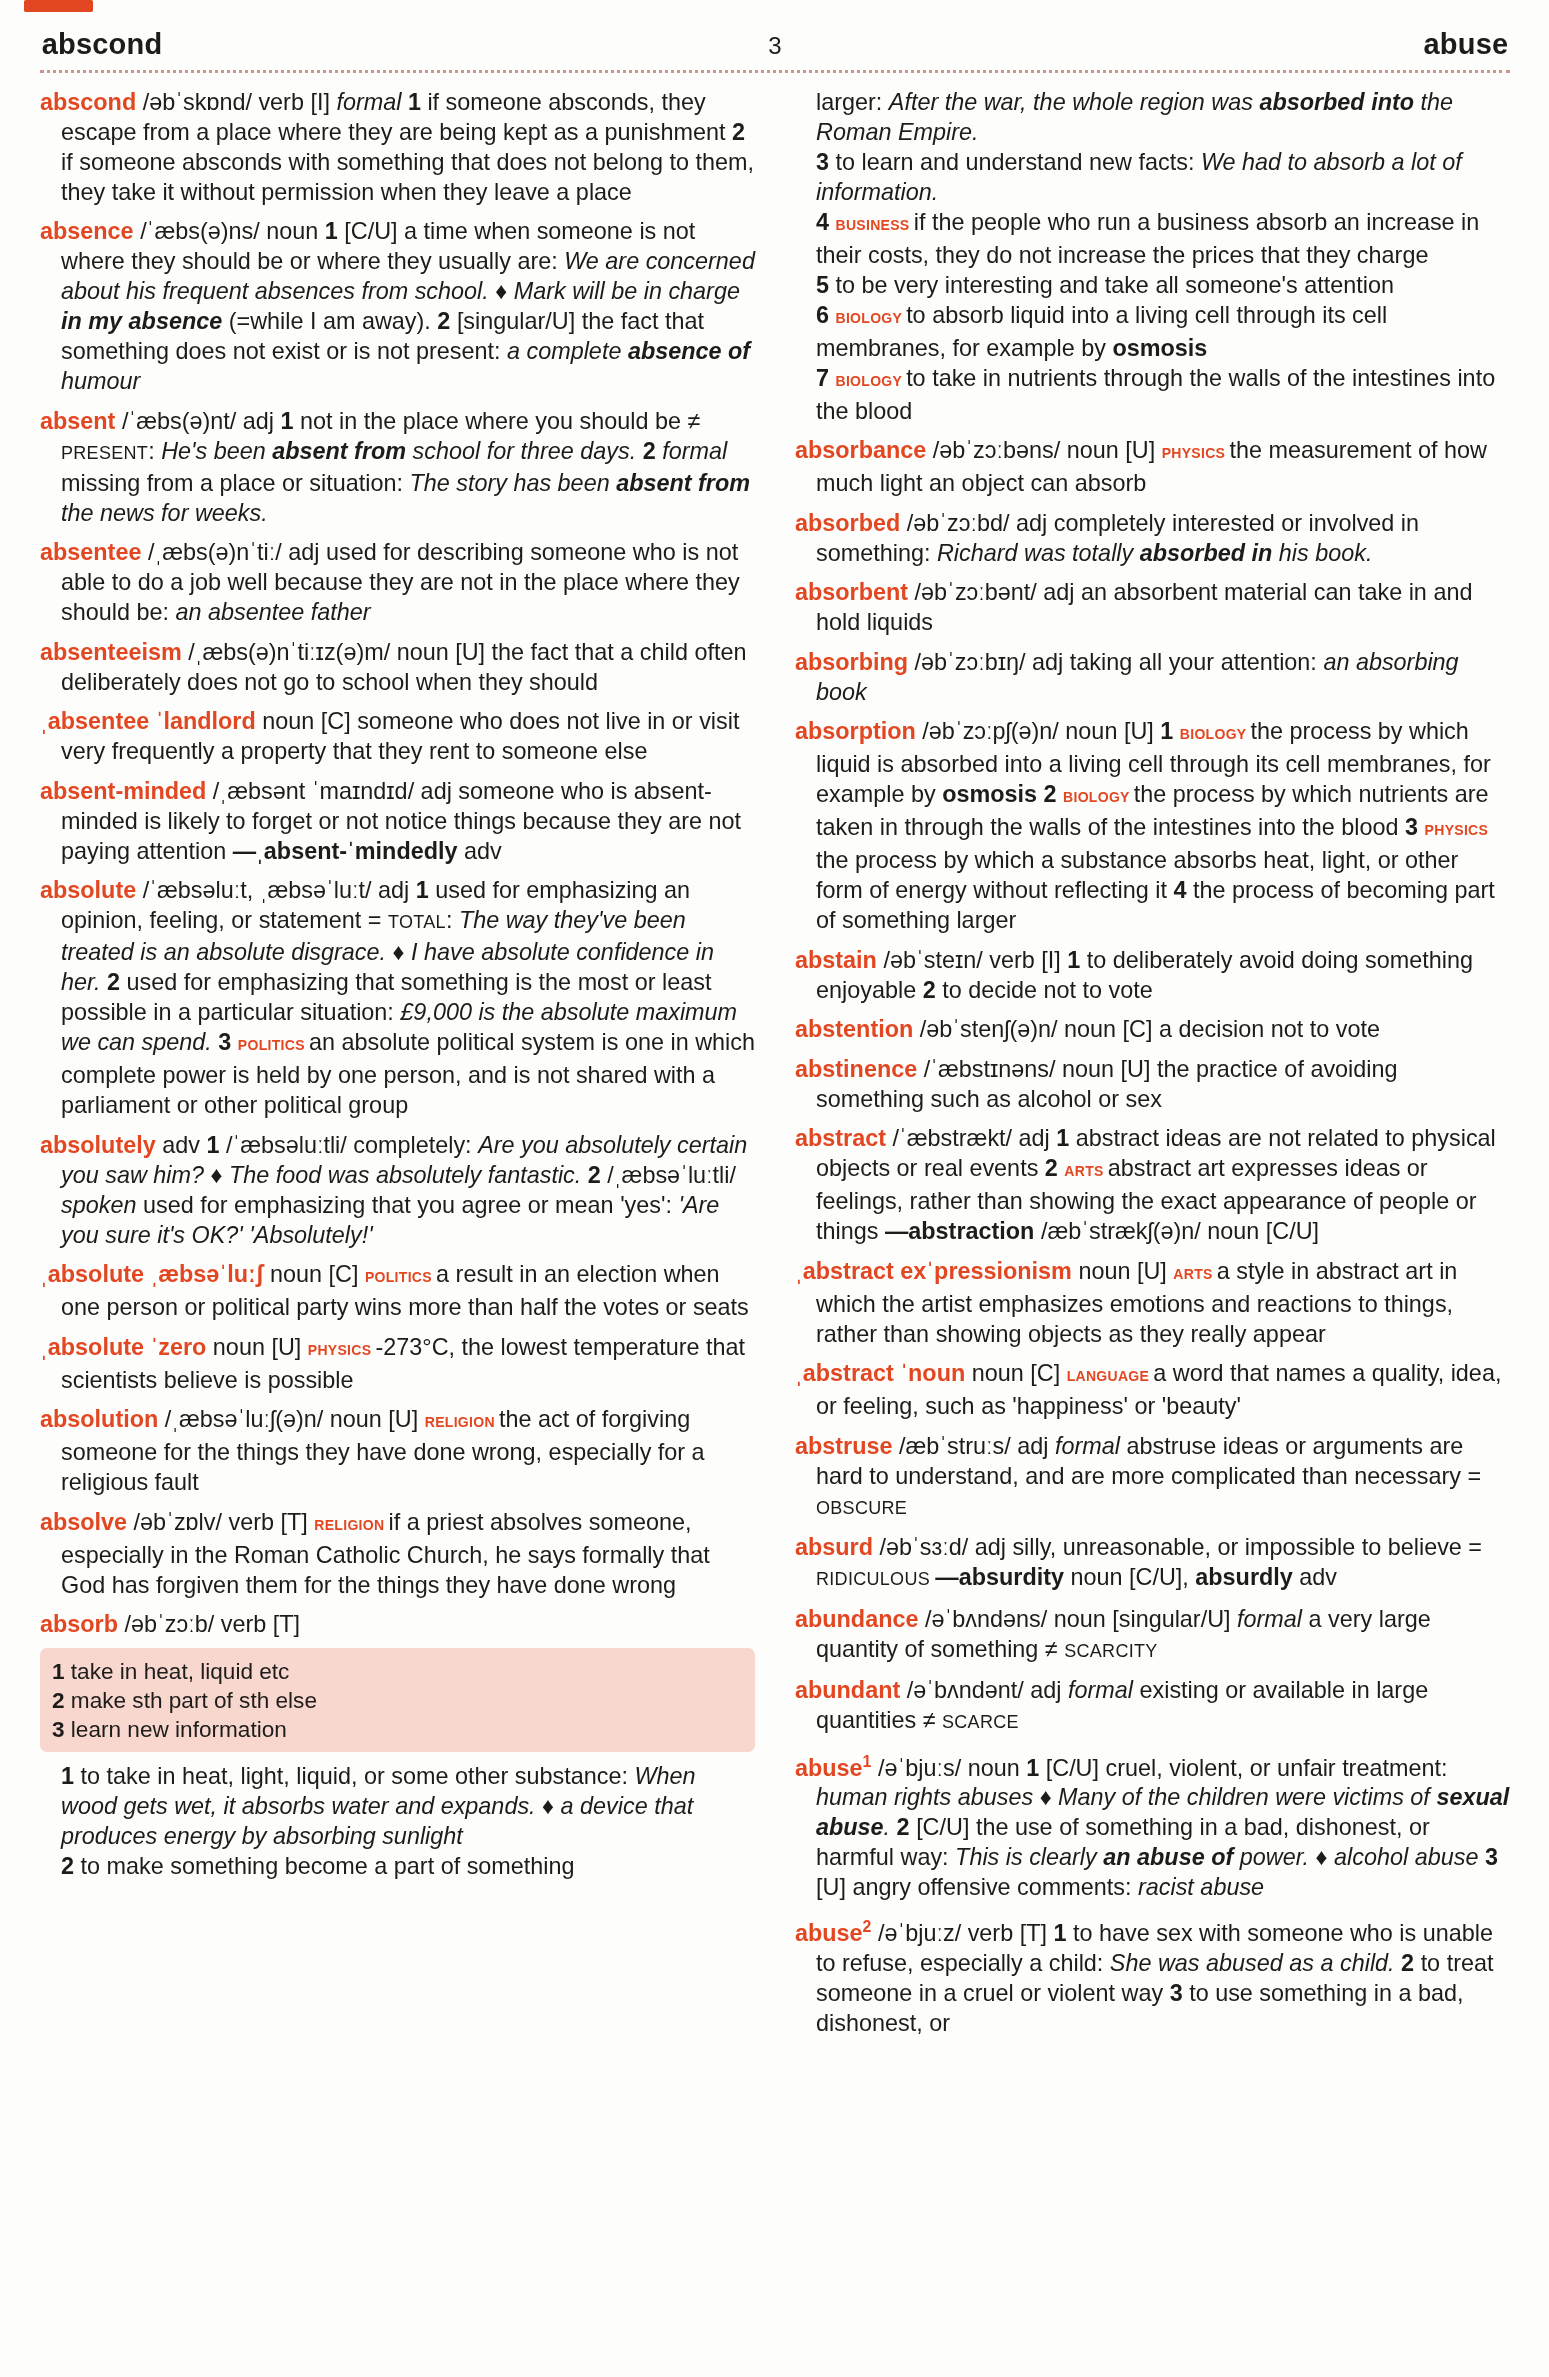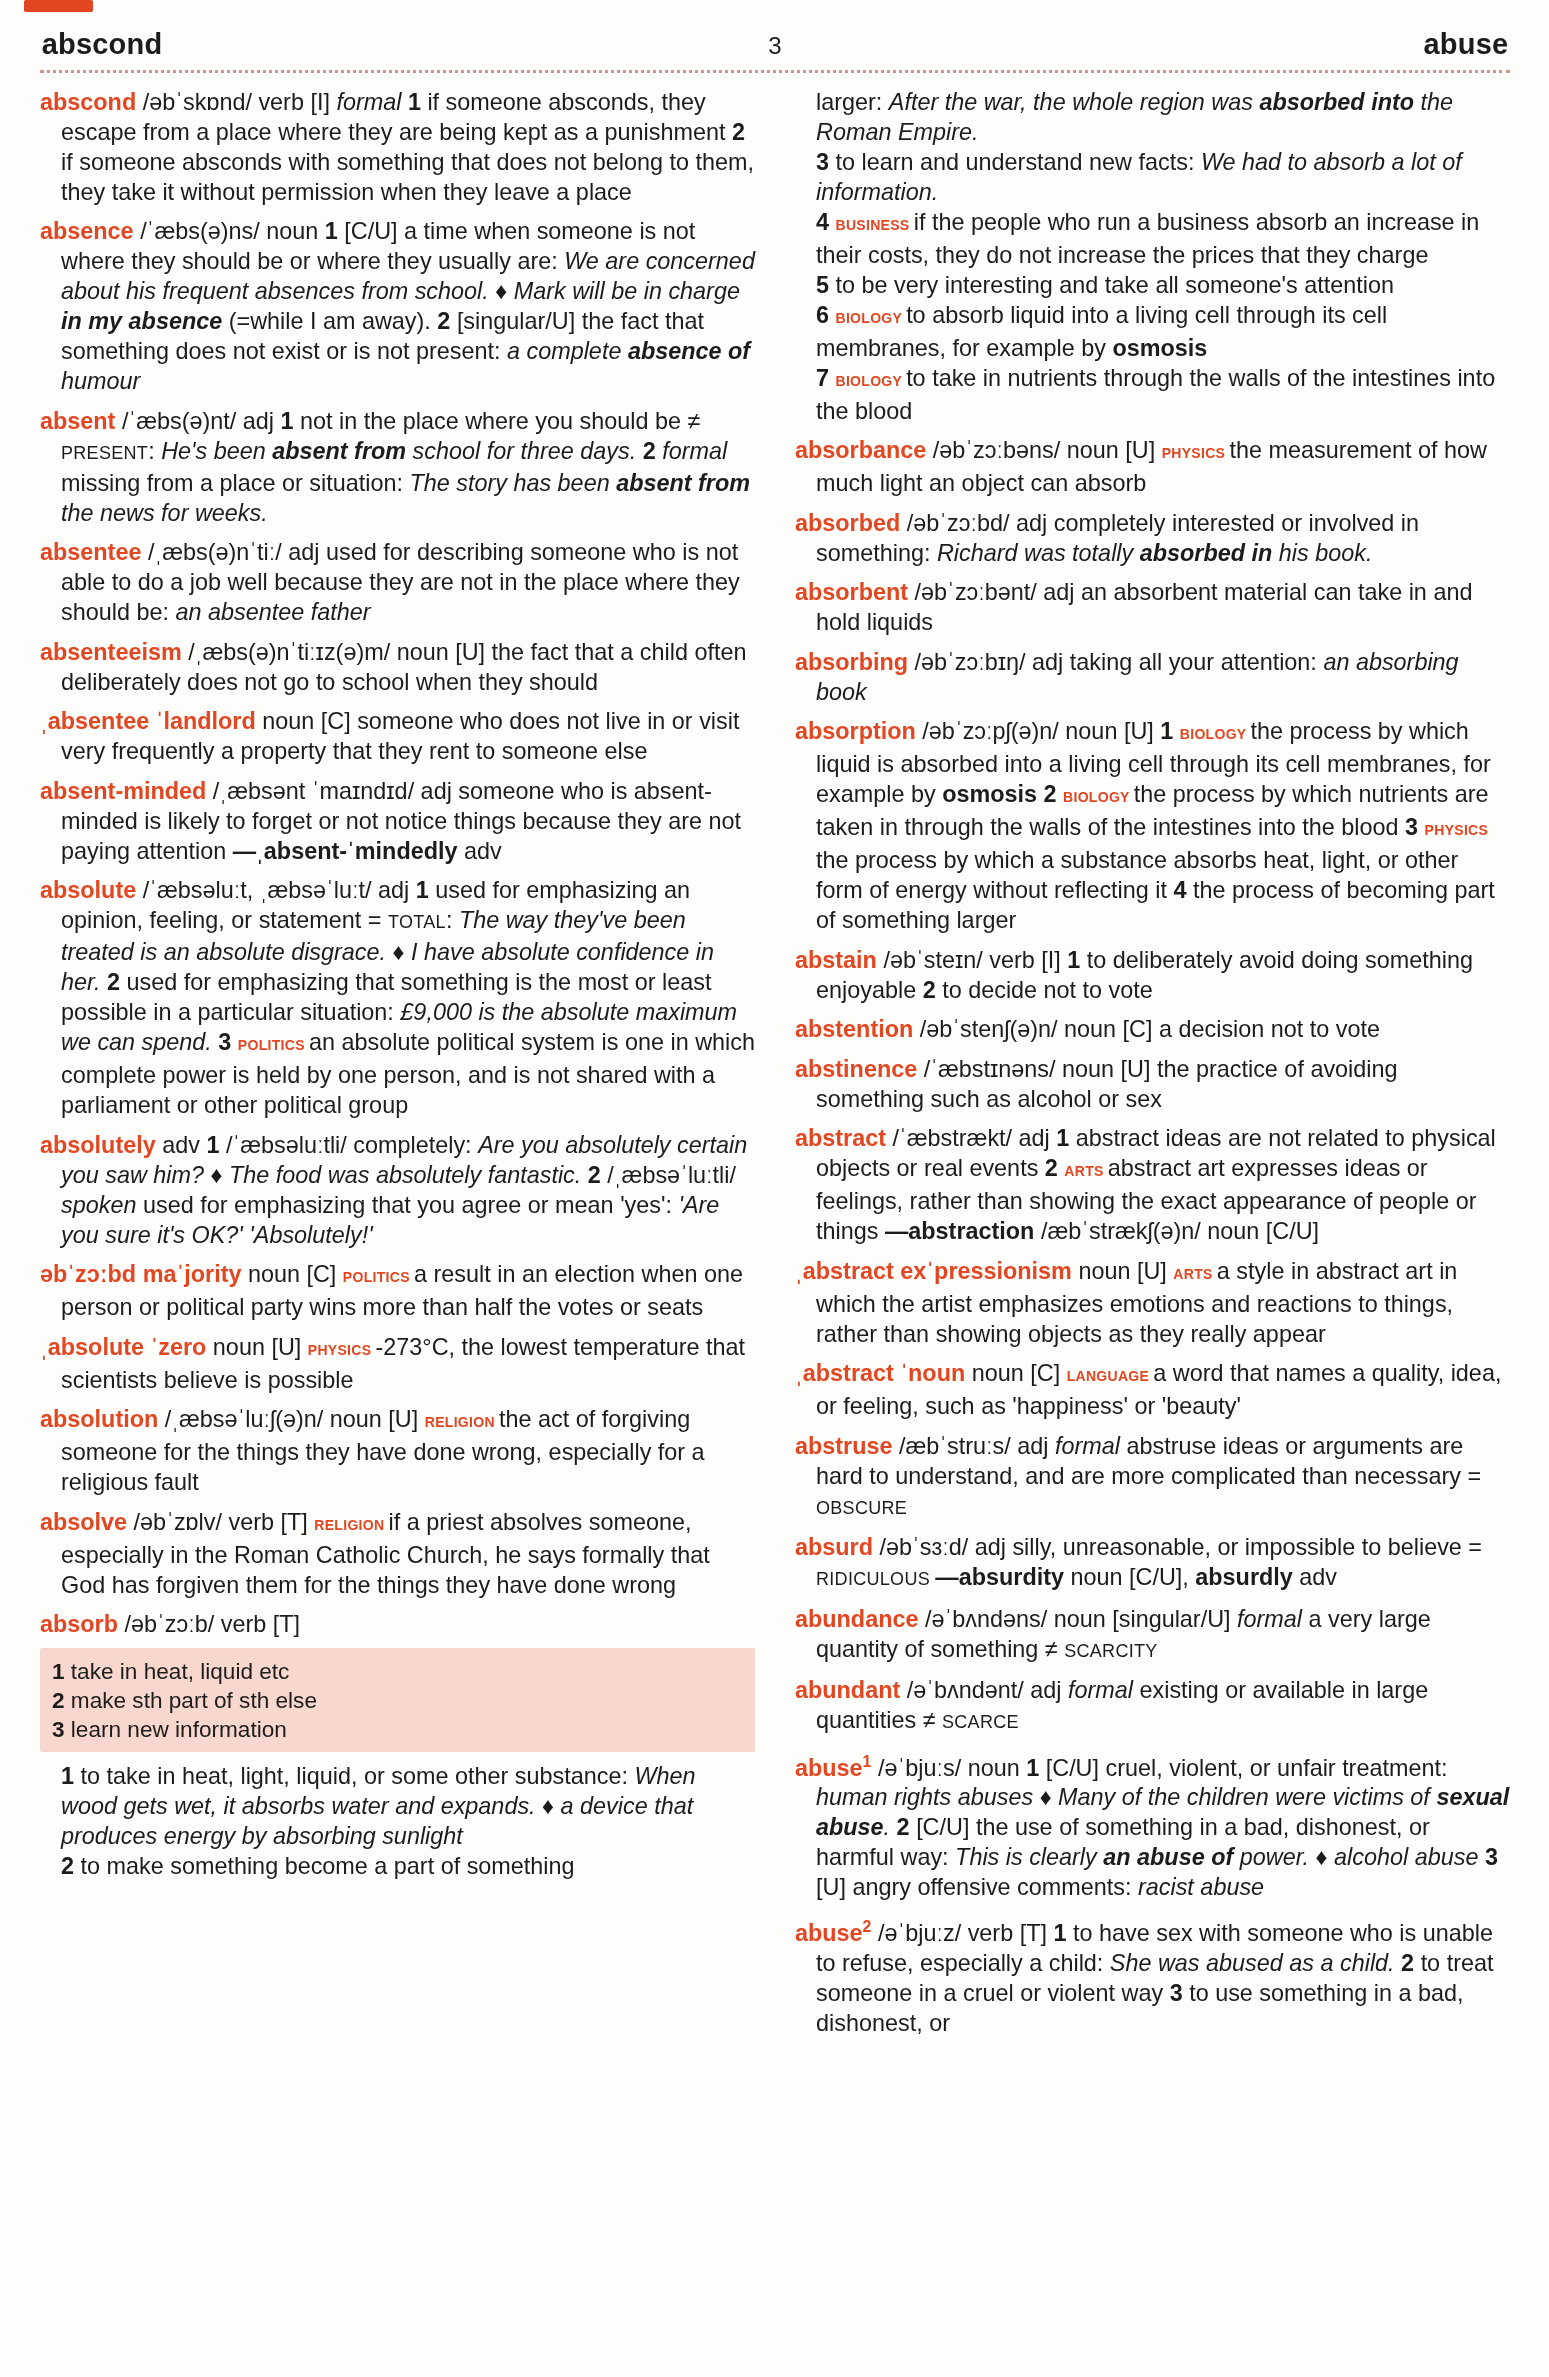--- a/index.html
+++ b/index.html
@@ -86,7 +86,7 @@
           <p class="para hang"><span class="hw">absolutely </span><span class="t">adv </span><span class="b">1 </span><span class="t">/ˈæbsəluːtli/ completely: </span><span class="i">Are you absolutely certain you saw him? </span><span class="t">♦ </span><span class="i">The food was absolutely fantastic. </span><span class="b">2 </span><span class="t">/ˌæbsəˈluːtli/ </span><span class="i">spoken </span><span class="t">used for emphasizing that you agree or mean 'yes': </span><span class="i">'Are you sure it's OK?' 'Absolutely!'</span></p>
         </div>
         <div class="entry">
-          <p class="para hang"><span class="hw">əbˈzɔːbd maˈjority </span><span class="t">noun [C] </span><span class="lab">POLITICS </span><span class="t">a result in an election when one person or political party wins more than half the votes or seats</span></p>
+          <p class="para hang"><span class="hw">ˌabsolute ˌæbsəˈluːʃ </span><span class="t">noun [C] </span><span class="lab">POLITICS </span><span class="t">a result in an election when one person or political party wins more than half the votes or seats</span></p>
         </div>
         <div class="entry">
           <p class="para hang"><span class="hw">ˌabsolute ˈzero </span><span class="t">noun [U] </span><span class="lab">PHYSICS </span><span class="t">-273°C, the lowest temperature that scientists believe is possible</span></p>

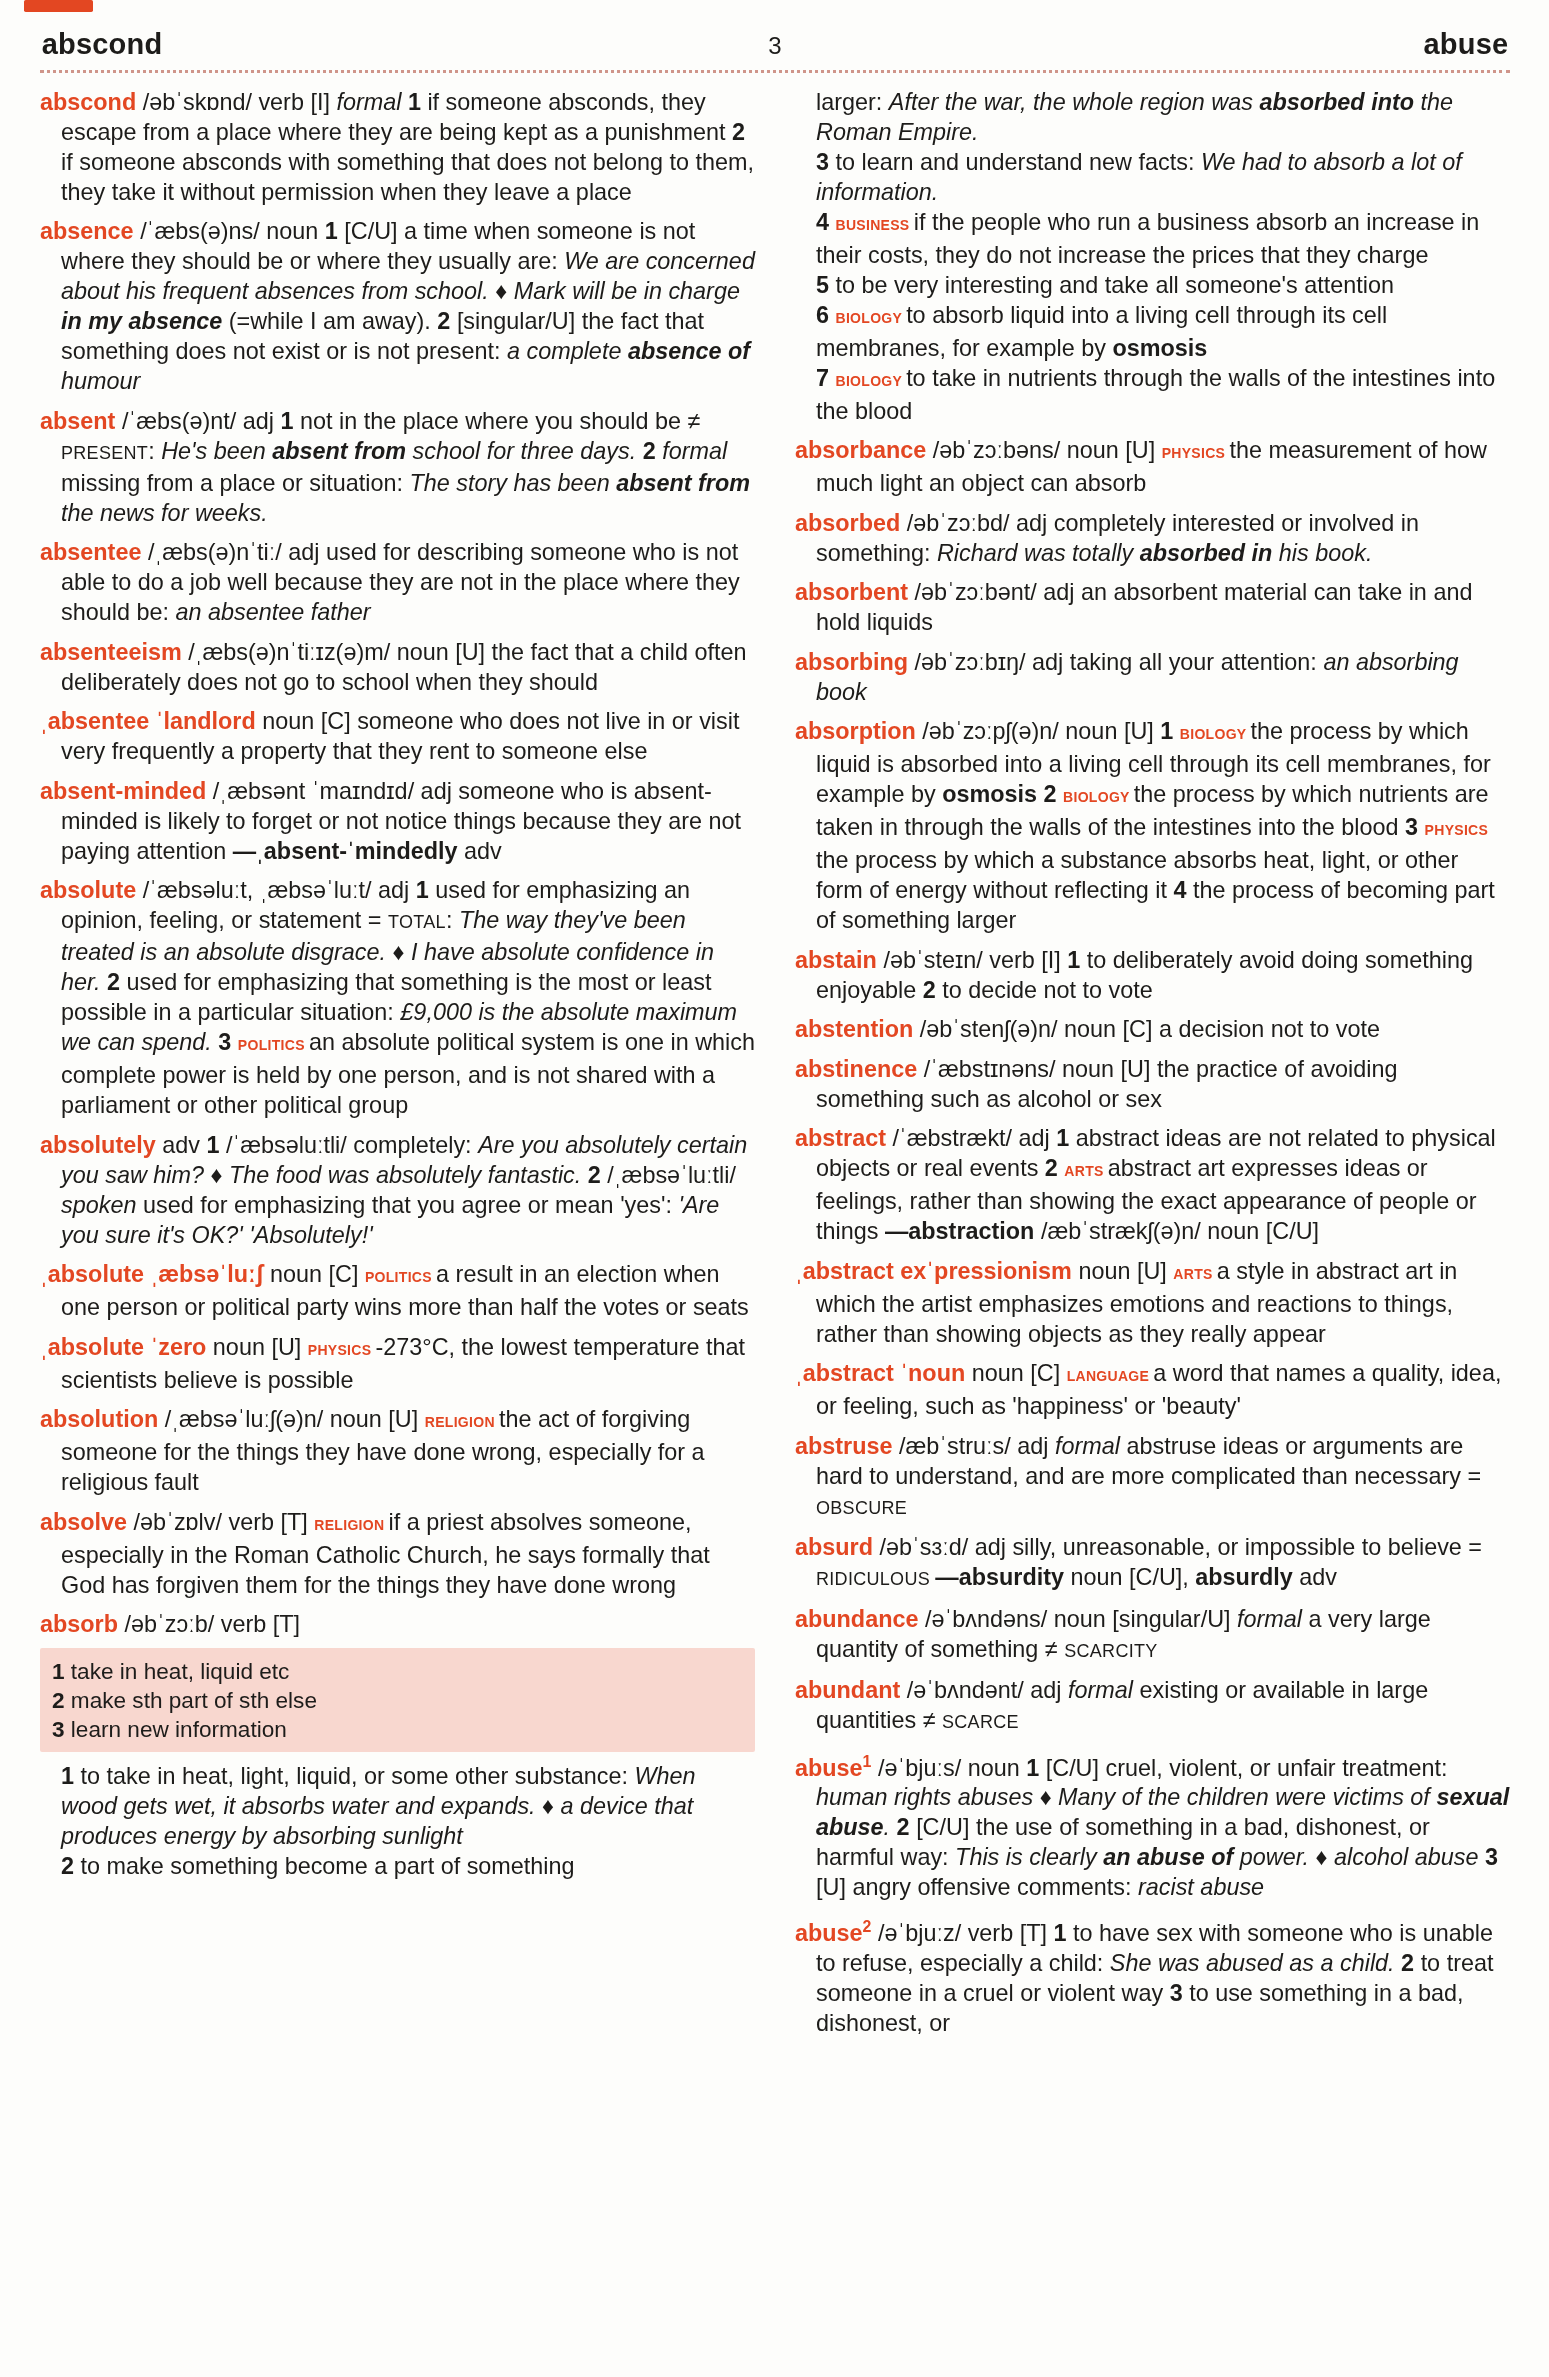--- a/index.html
+++ b/index.html
@@ -39,7 +39,7 @@
     display:flex; gap:17.3px;
     background:var(--box-bg,#f8d7cf);
     margin:8.7px 0; padding:8.7px 12px;
-    border-radius:2px;
+    border-radius:7px;
     flex-direction:column;
   }
   .menu-col { flex:1; min-width:0; }

